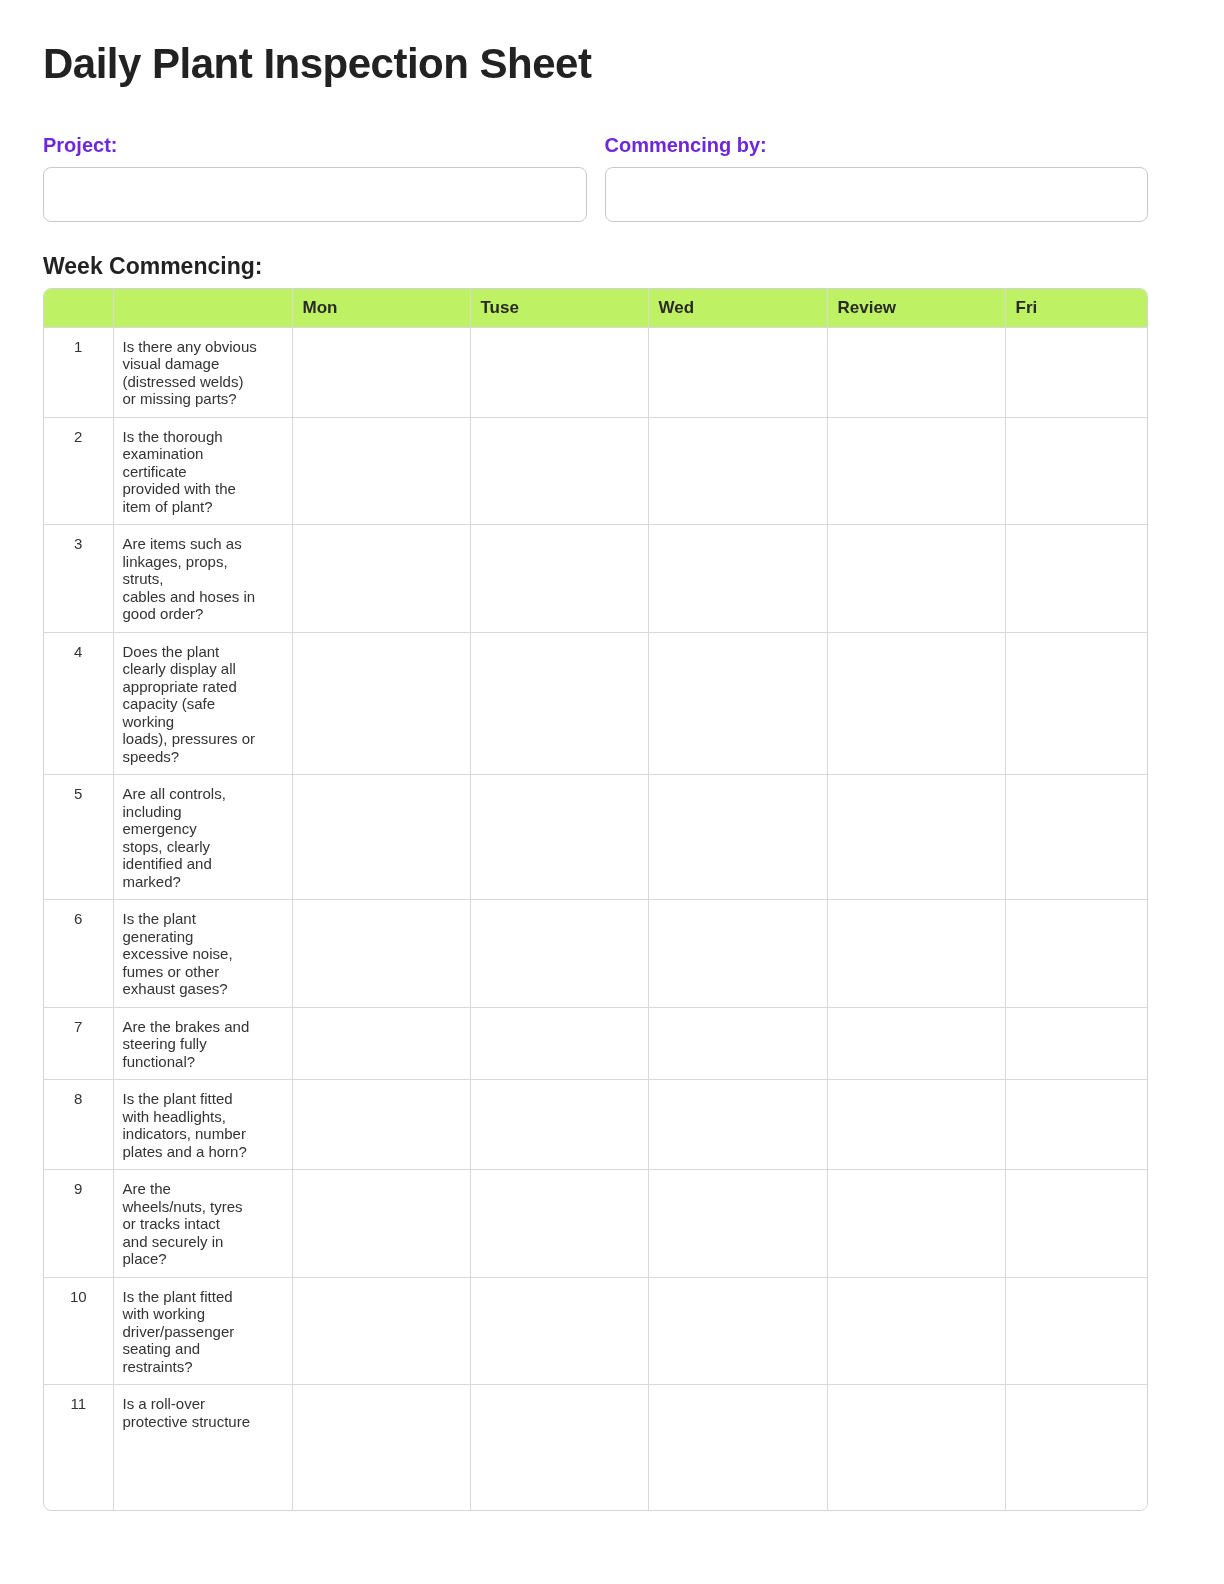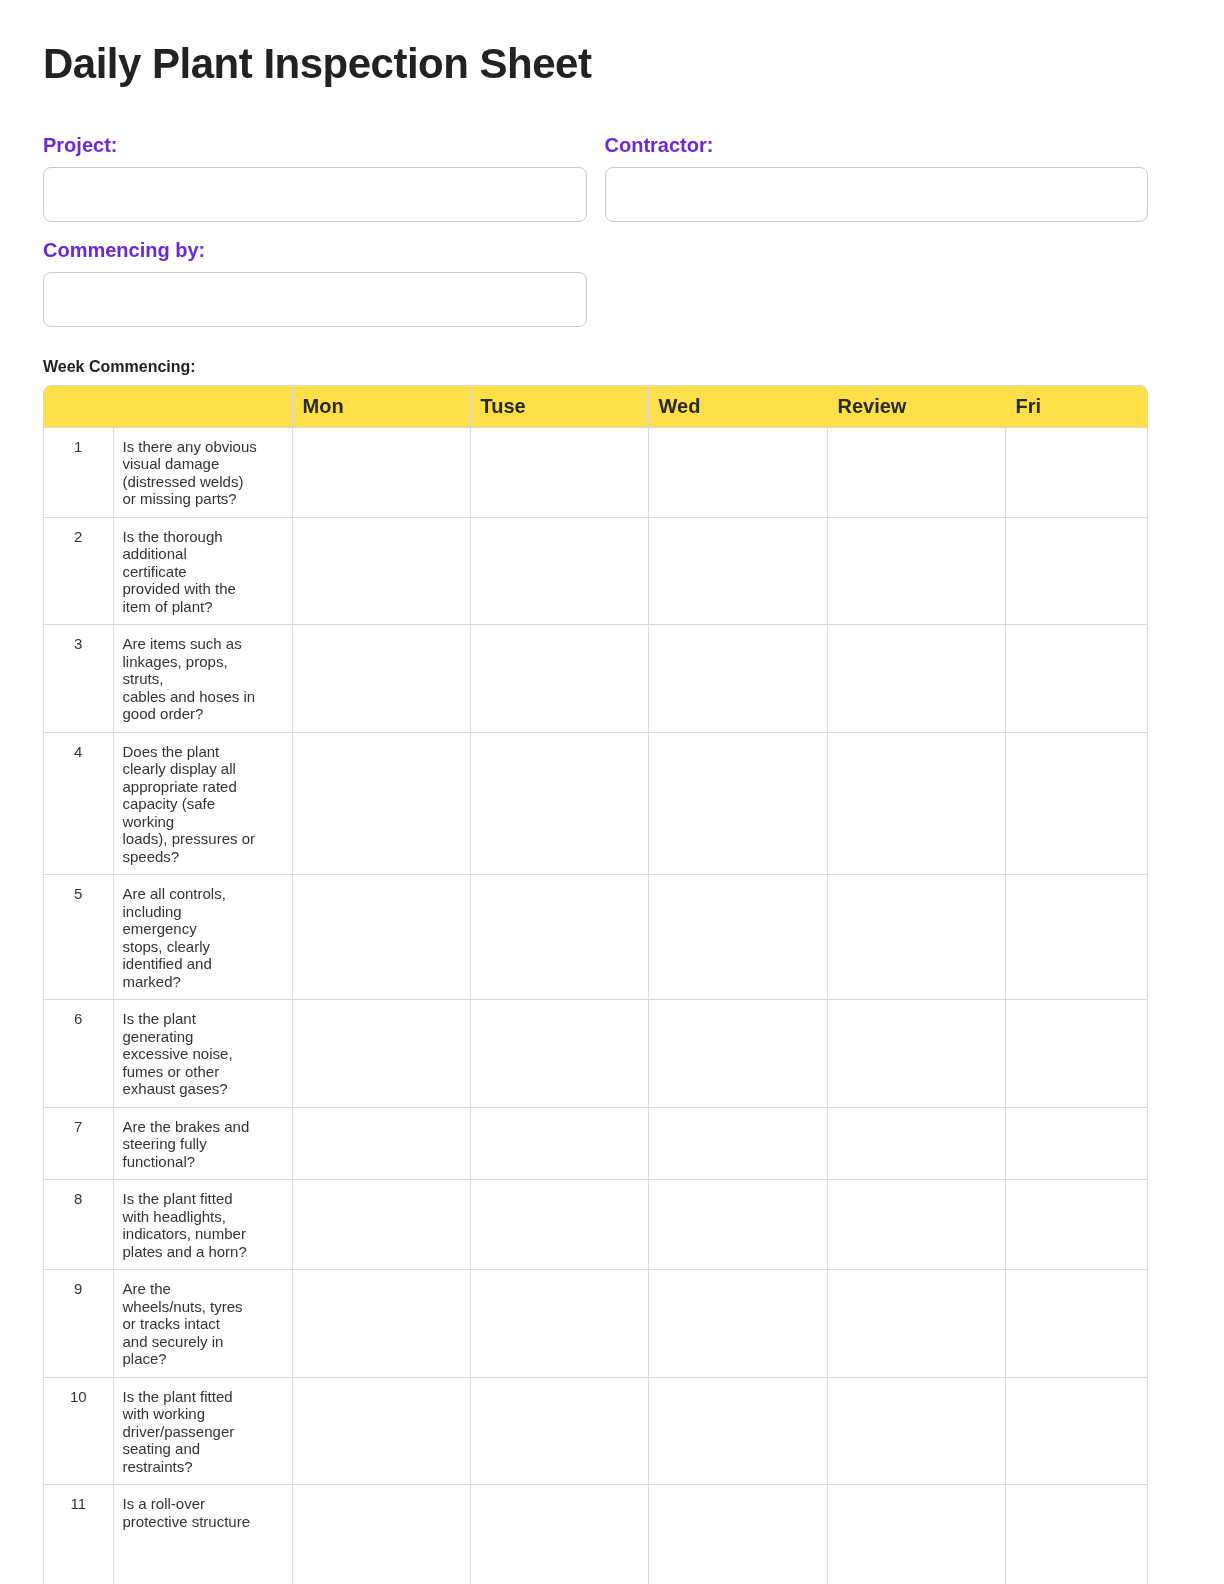--- a/index.html
+++ b/index.html
@@ -118,10 +118,6 @@
   <div class="fields-grid">
     <div class="field">
       <div class="field-label">Project:</div>
-      <input class="field-input" type="text" value="" style="">
-    </div>
-    <div class="field">
-      <div class="field-label">Contractor:</div>
       <input class="field-input" type="text" value="" style="">
     </div>
     <div class="field">

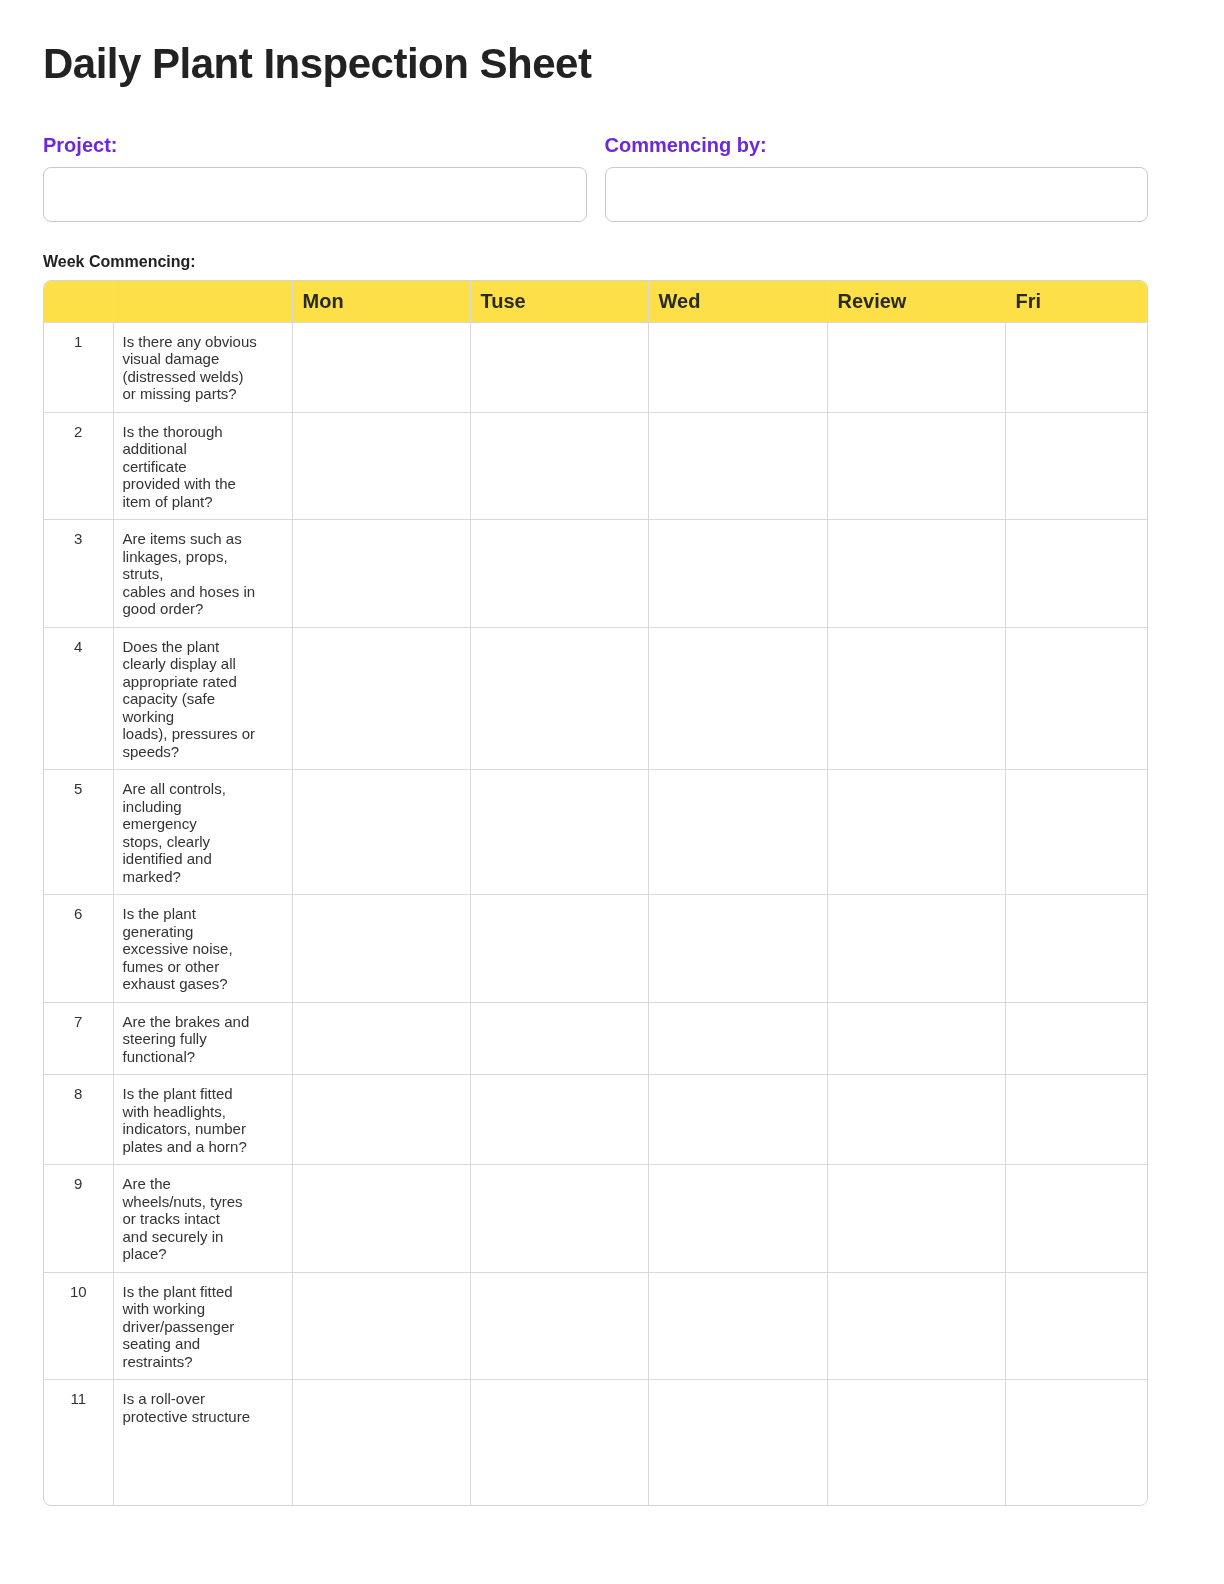--- a/index.html
+++ b/index.html
@@ -60,7 +60,7 @@
   }
   .week-label {
     margin: 31px 0 8px 0;
-    font-size: 16px;
+    font-size: 23px;
     line-height: 1.15;
     font-weight: bold;
     color: #222222;

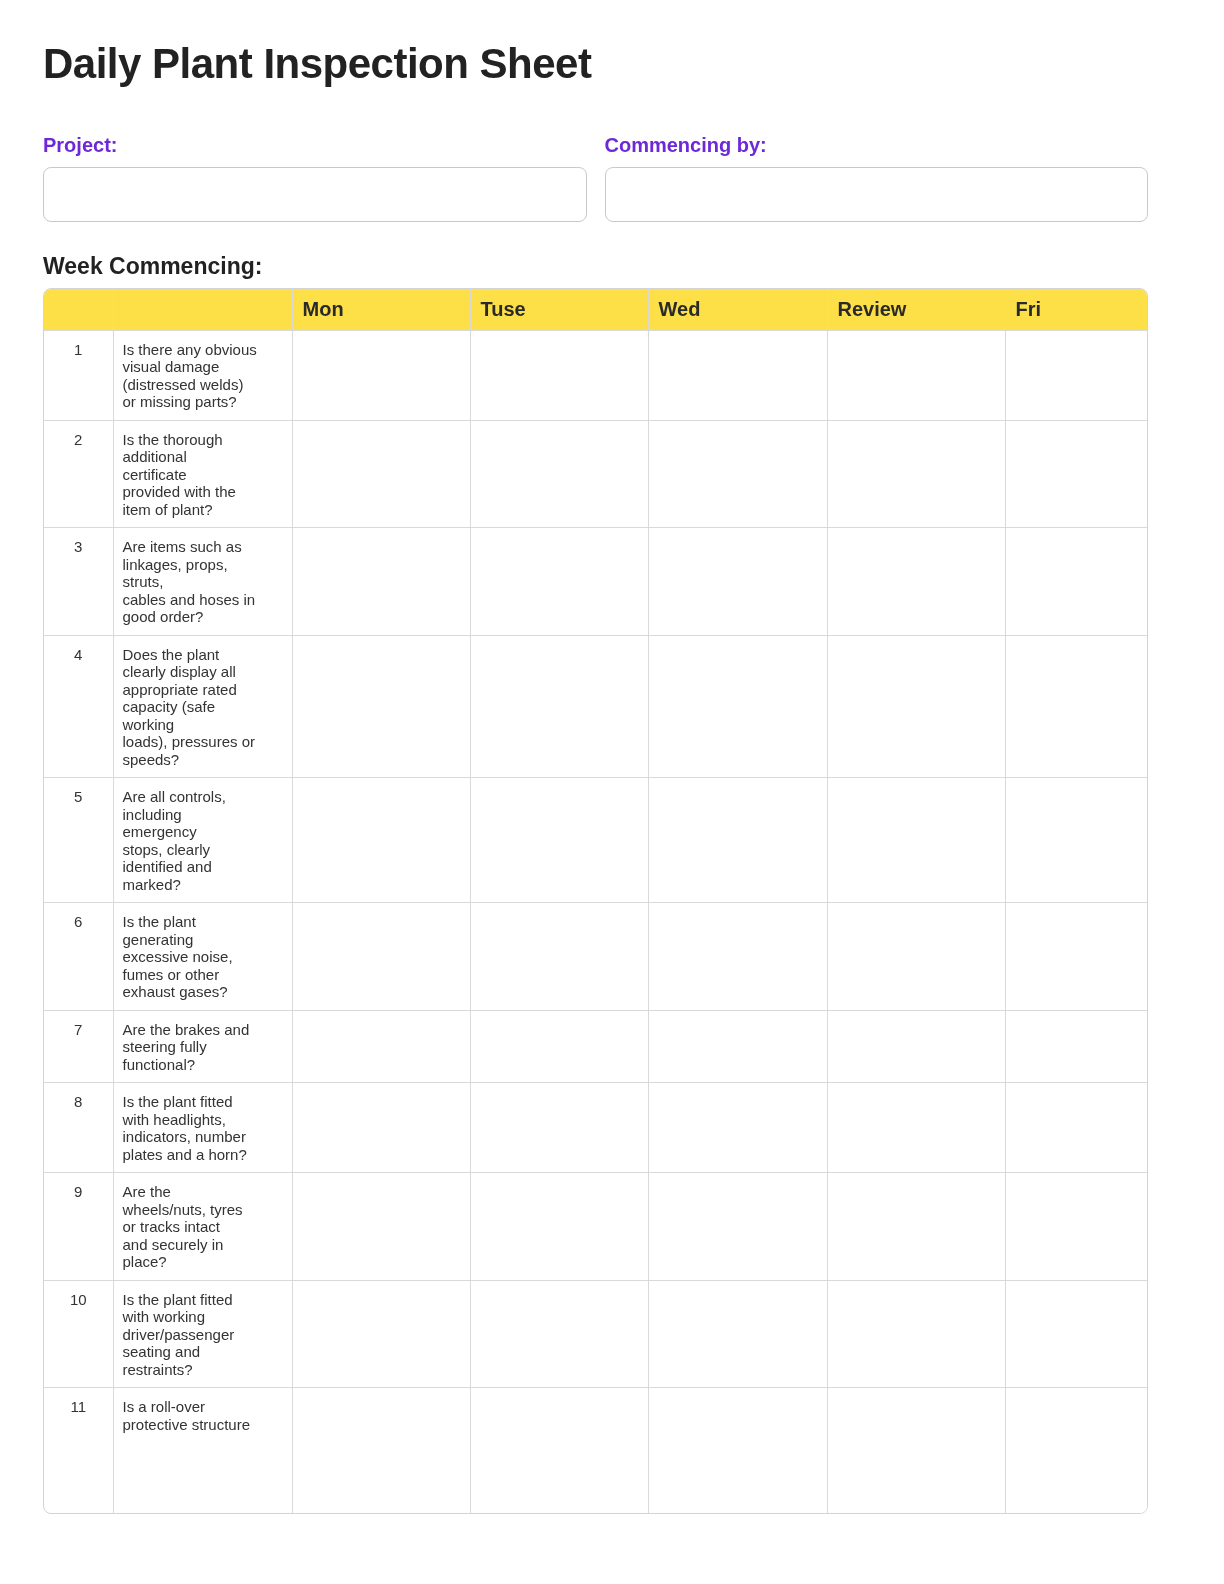--- a/index.html
+++ b/index.html
@@ -81,9 +81,9 @@
     border: 1px solid #d9d9d9;
   }
   table.checklist th {
-    background: #fde047;
+    background: #bef264;
     text-align: left;
-    font-size: 20px;
+    font-size: 17px;
     font-weight: bold;
     color: #2a2a2a;
     padding: 9px 10px;

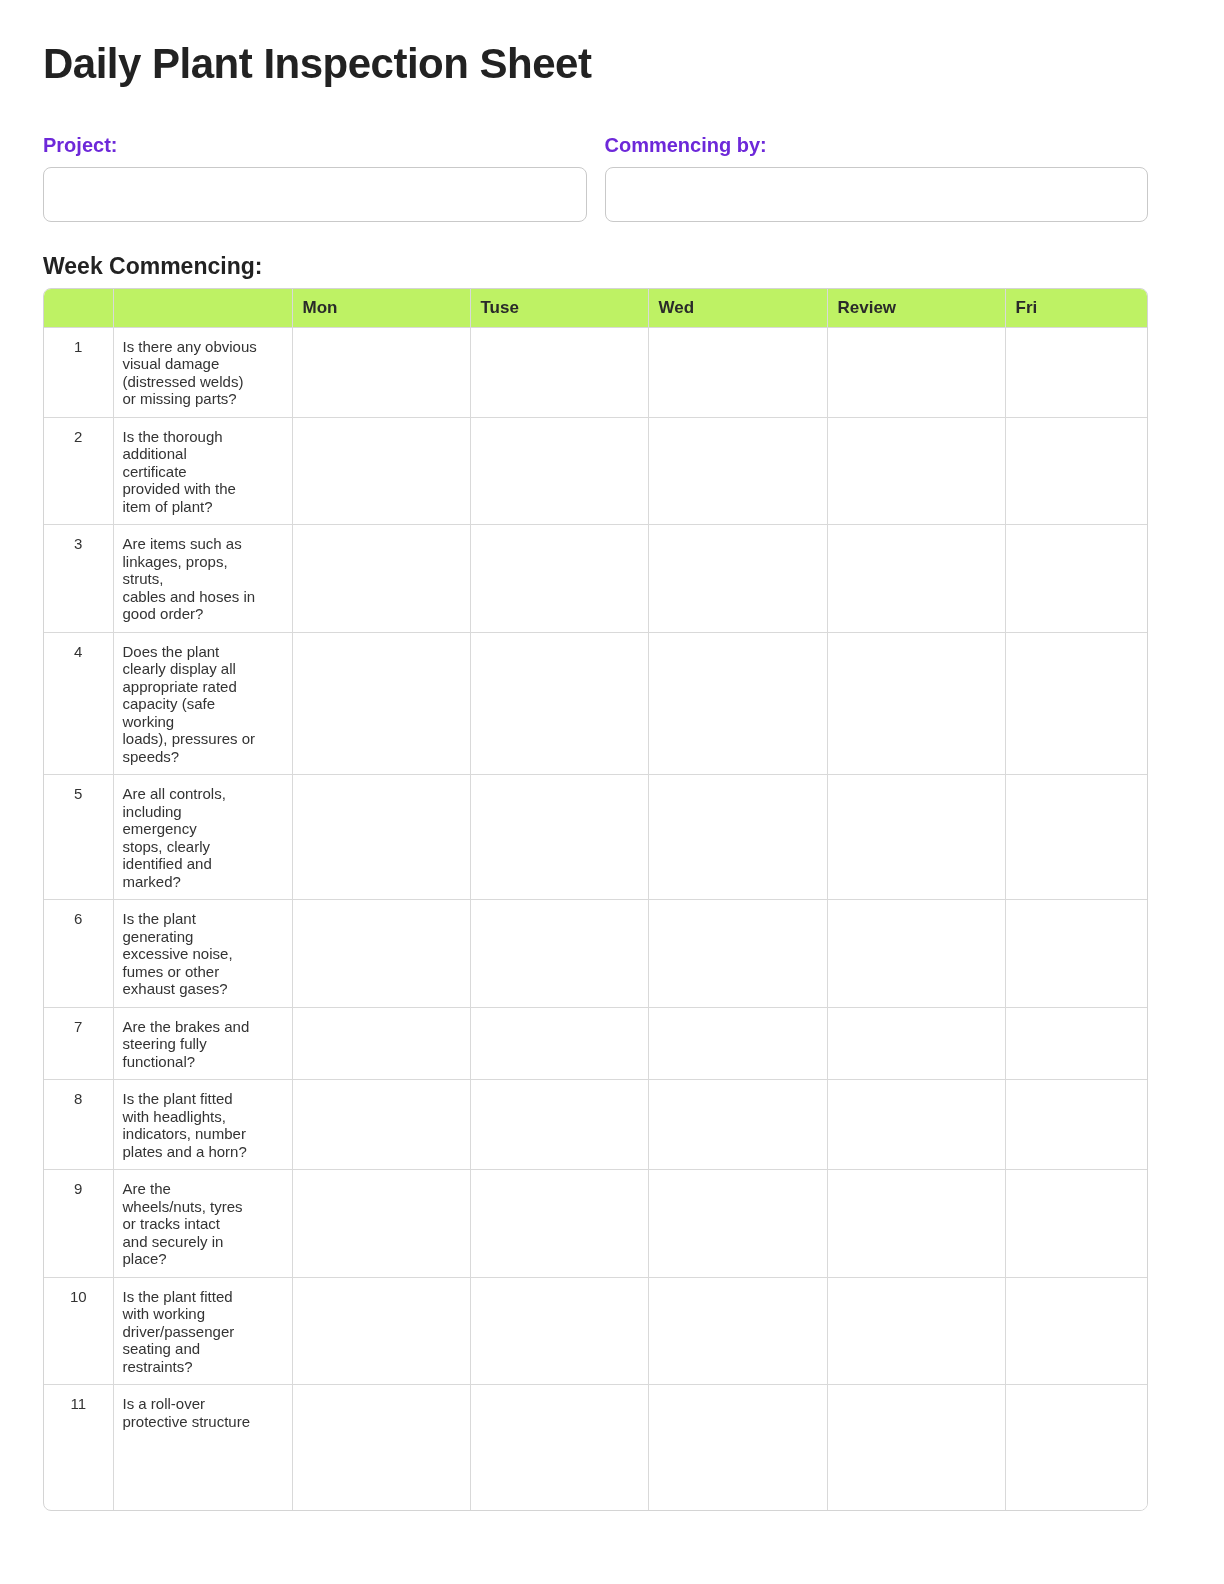--- a/index.html
+++ b/index.html
@@ -167,7 +167,7 @@
           <tr>
             <td class="num">2</td>
             <td class="question">Is the thorough
-additional
+examination
 certificate
 provided with the
 item of plant?</td>

